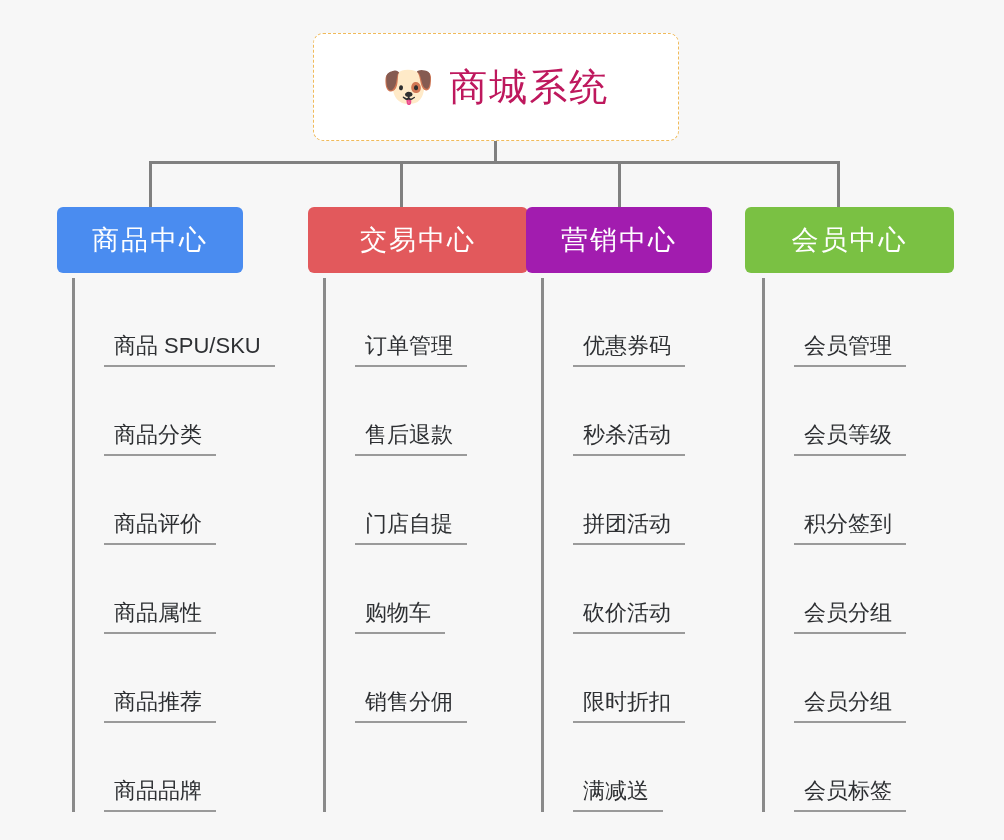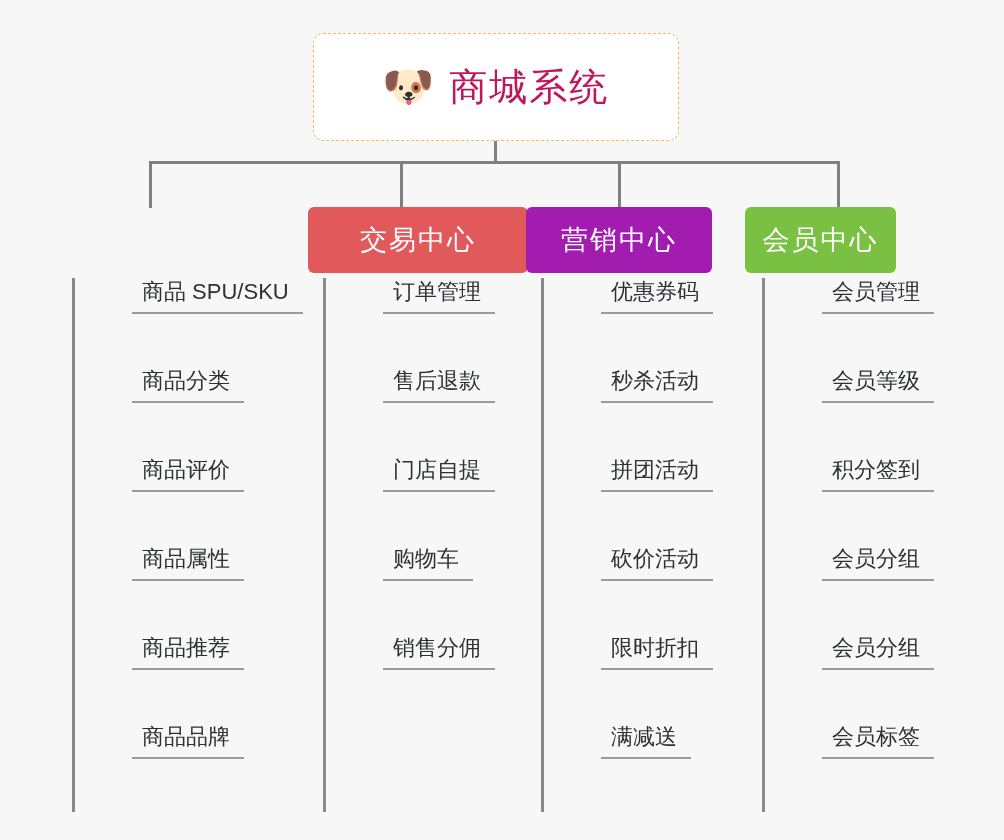--- a/index.html
+++ b/index.html
@@ -119,6 +119,9 @@
   <div class="line v-line" style="left:618px; top:161px; height:47px;"></div>
   <div class="line v-line" style="left:837px; top:161px; height:47px;"></div>
 
+  <div class="cat-header" style="left:57px; top:207px; width:186px; background:#4a8cf0;">
+    <span>商品中心</span>
+  </div>
   <div class="cat-header" style="left:308px; top:207px; width:220px; background:#e2595c;">
     <span>交易中心</span>
   </div>

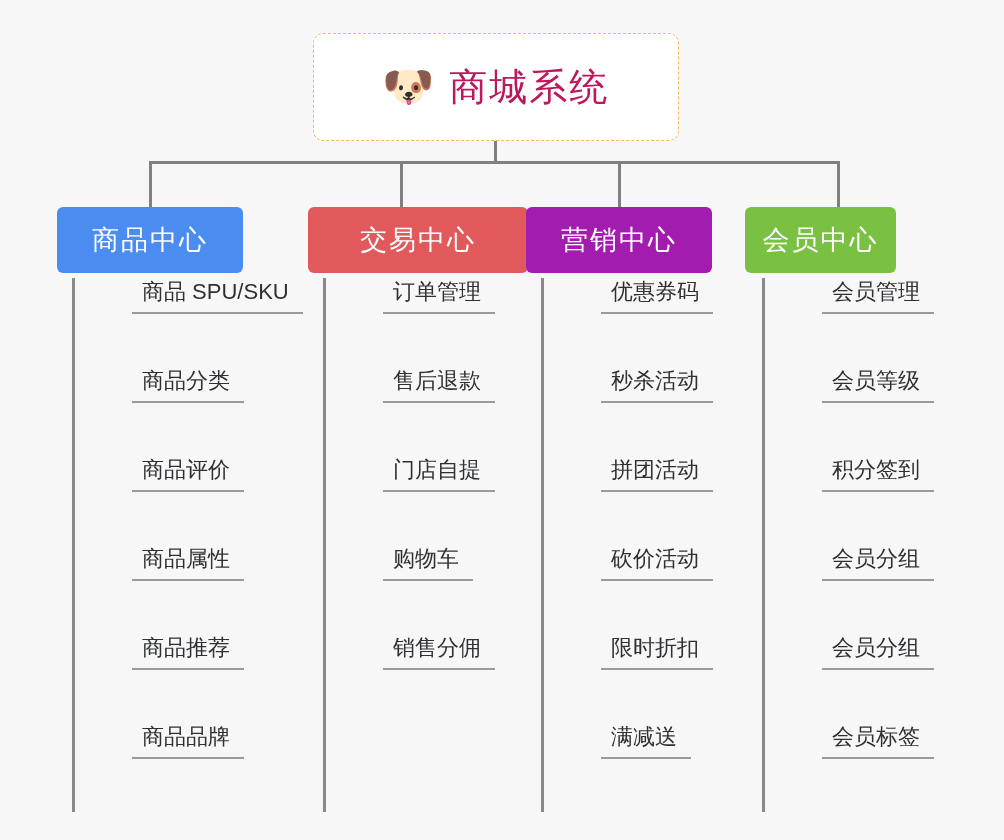--- a/index.html
+++ b/index.html
@@ -128,7 +128,7 @@
   <div class="cat-header" style="left:526px; top:207px; width:186px; background:#a21caf;">
     <span>营销中心</span>
   </div>
-  <div class="cat-header" style="left:745px; top:207px; width:151px; background:#7ac143;">
+  <div class="cat-header" style="left:745px; top:207px; width:209px; background:#7ac143;">
     <span>会员中心</span>
   </div>
 

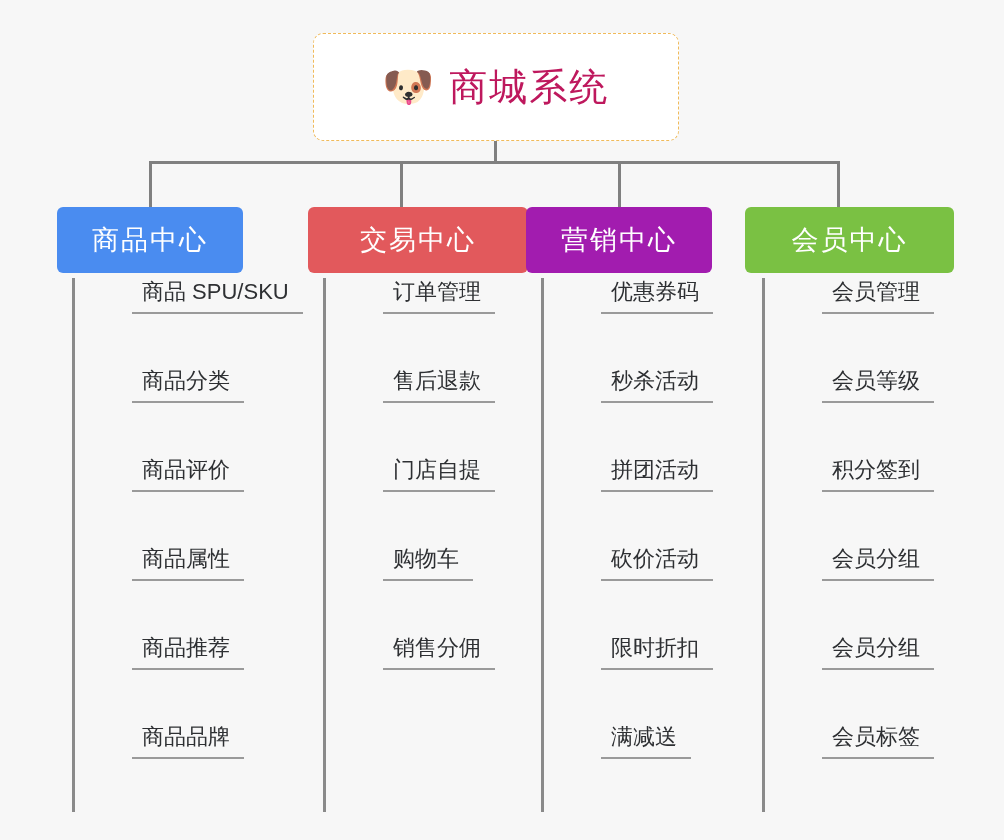--- a/index.html
+++ b/index.html
@@ -86,8 +86,7 @@
     position: relative;
     height: 89px;
     display: flex;
-    align-items: flex-start;
-    padding-left: 28px;
+    align-items: flex-end;
   }
   .leaf-label {
     display: inline-block;

